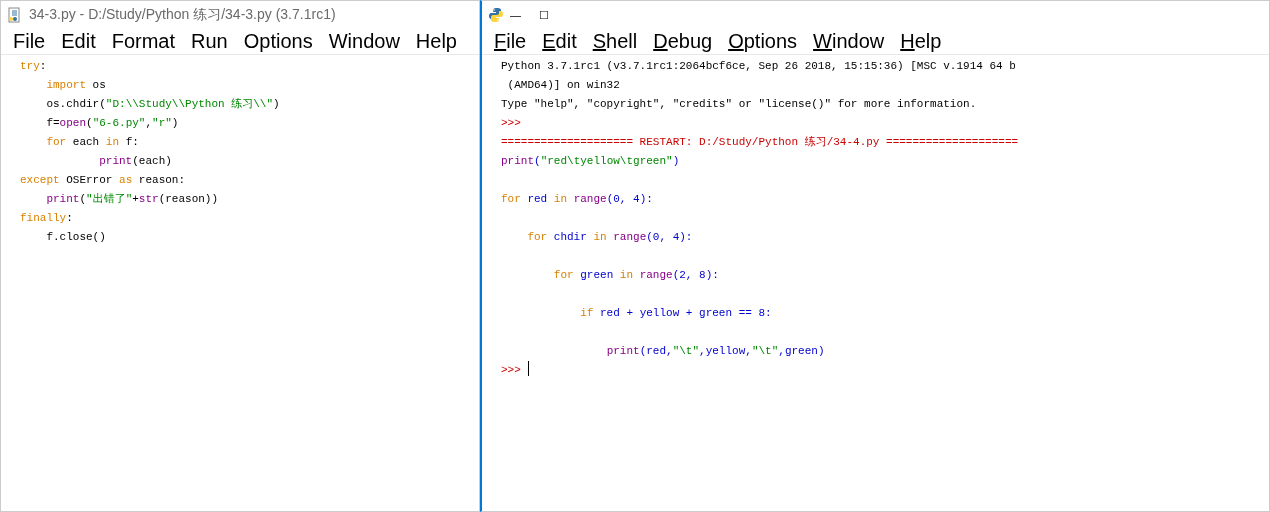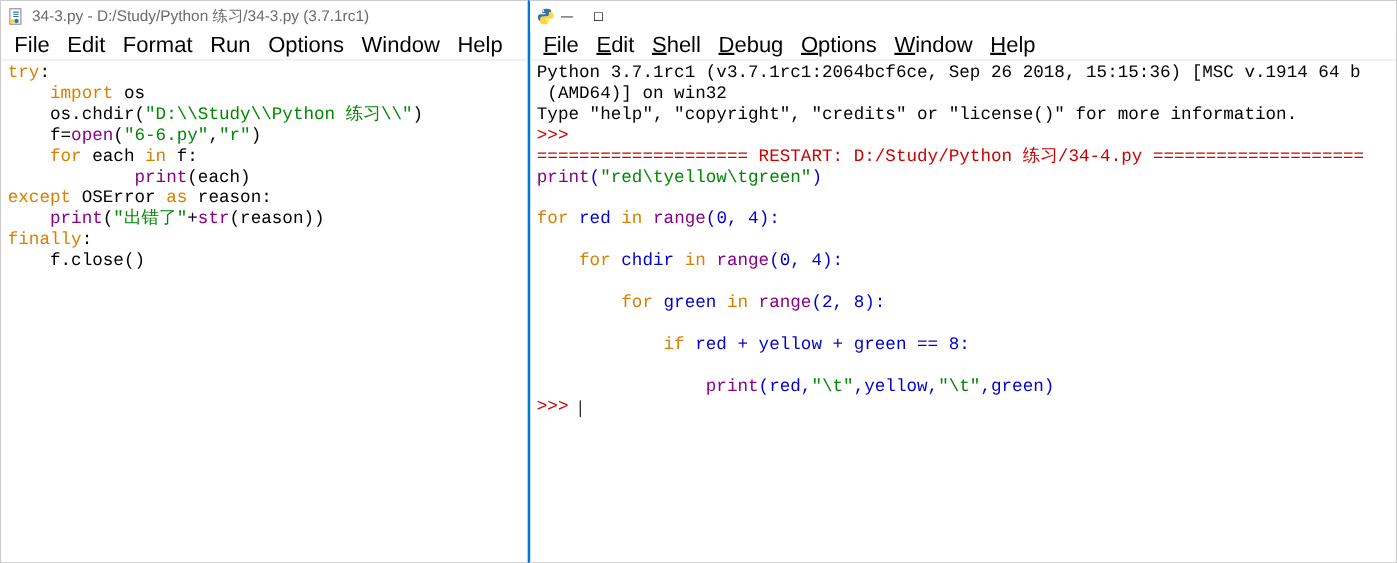--- a/index.html
+++ b/index.html
@@ -54,9 +54,9 @@
   .menubar .menu-item .ul { text-decoration: underline; }
   .content {
     flex: 1;
-    padding: 2px 6px;
+    padding: 2px 19px;
     font-family: "NSimSun","Consolas", "Courier New", monospace;
-    font-size: 16px;
+    font-size: 11px;
     line-height: 19px;
     white-space: pre;
     overflow: hidden;

